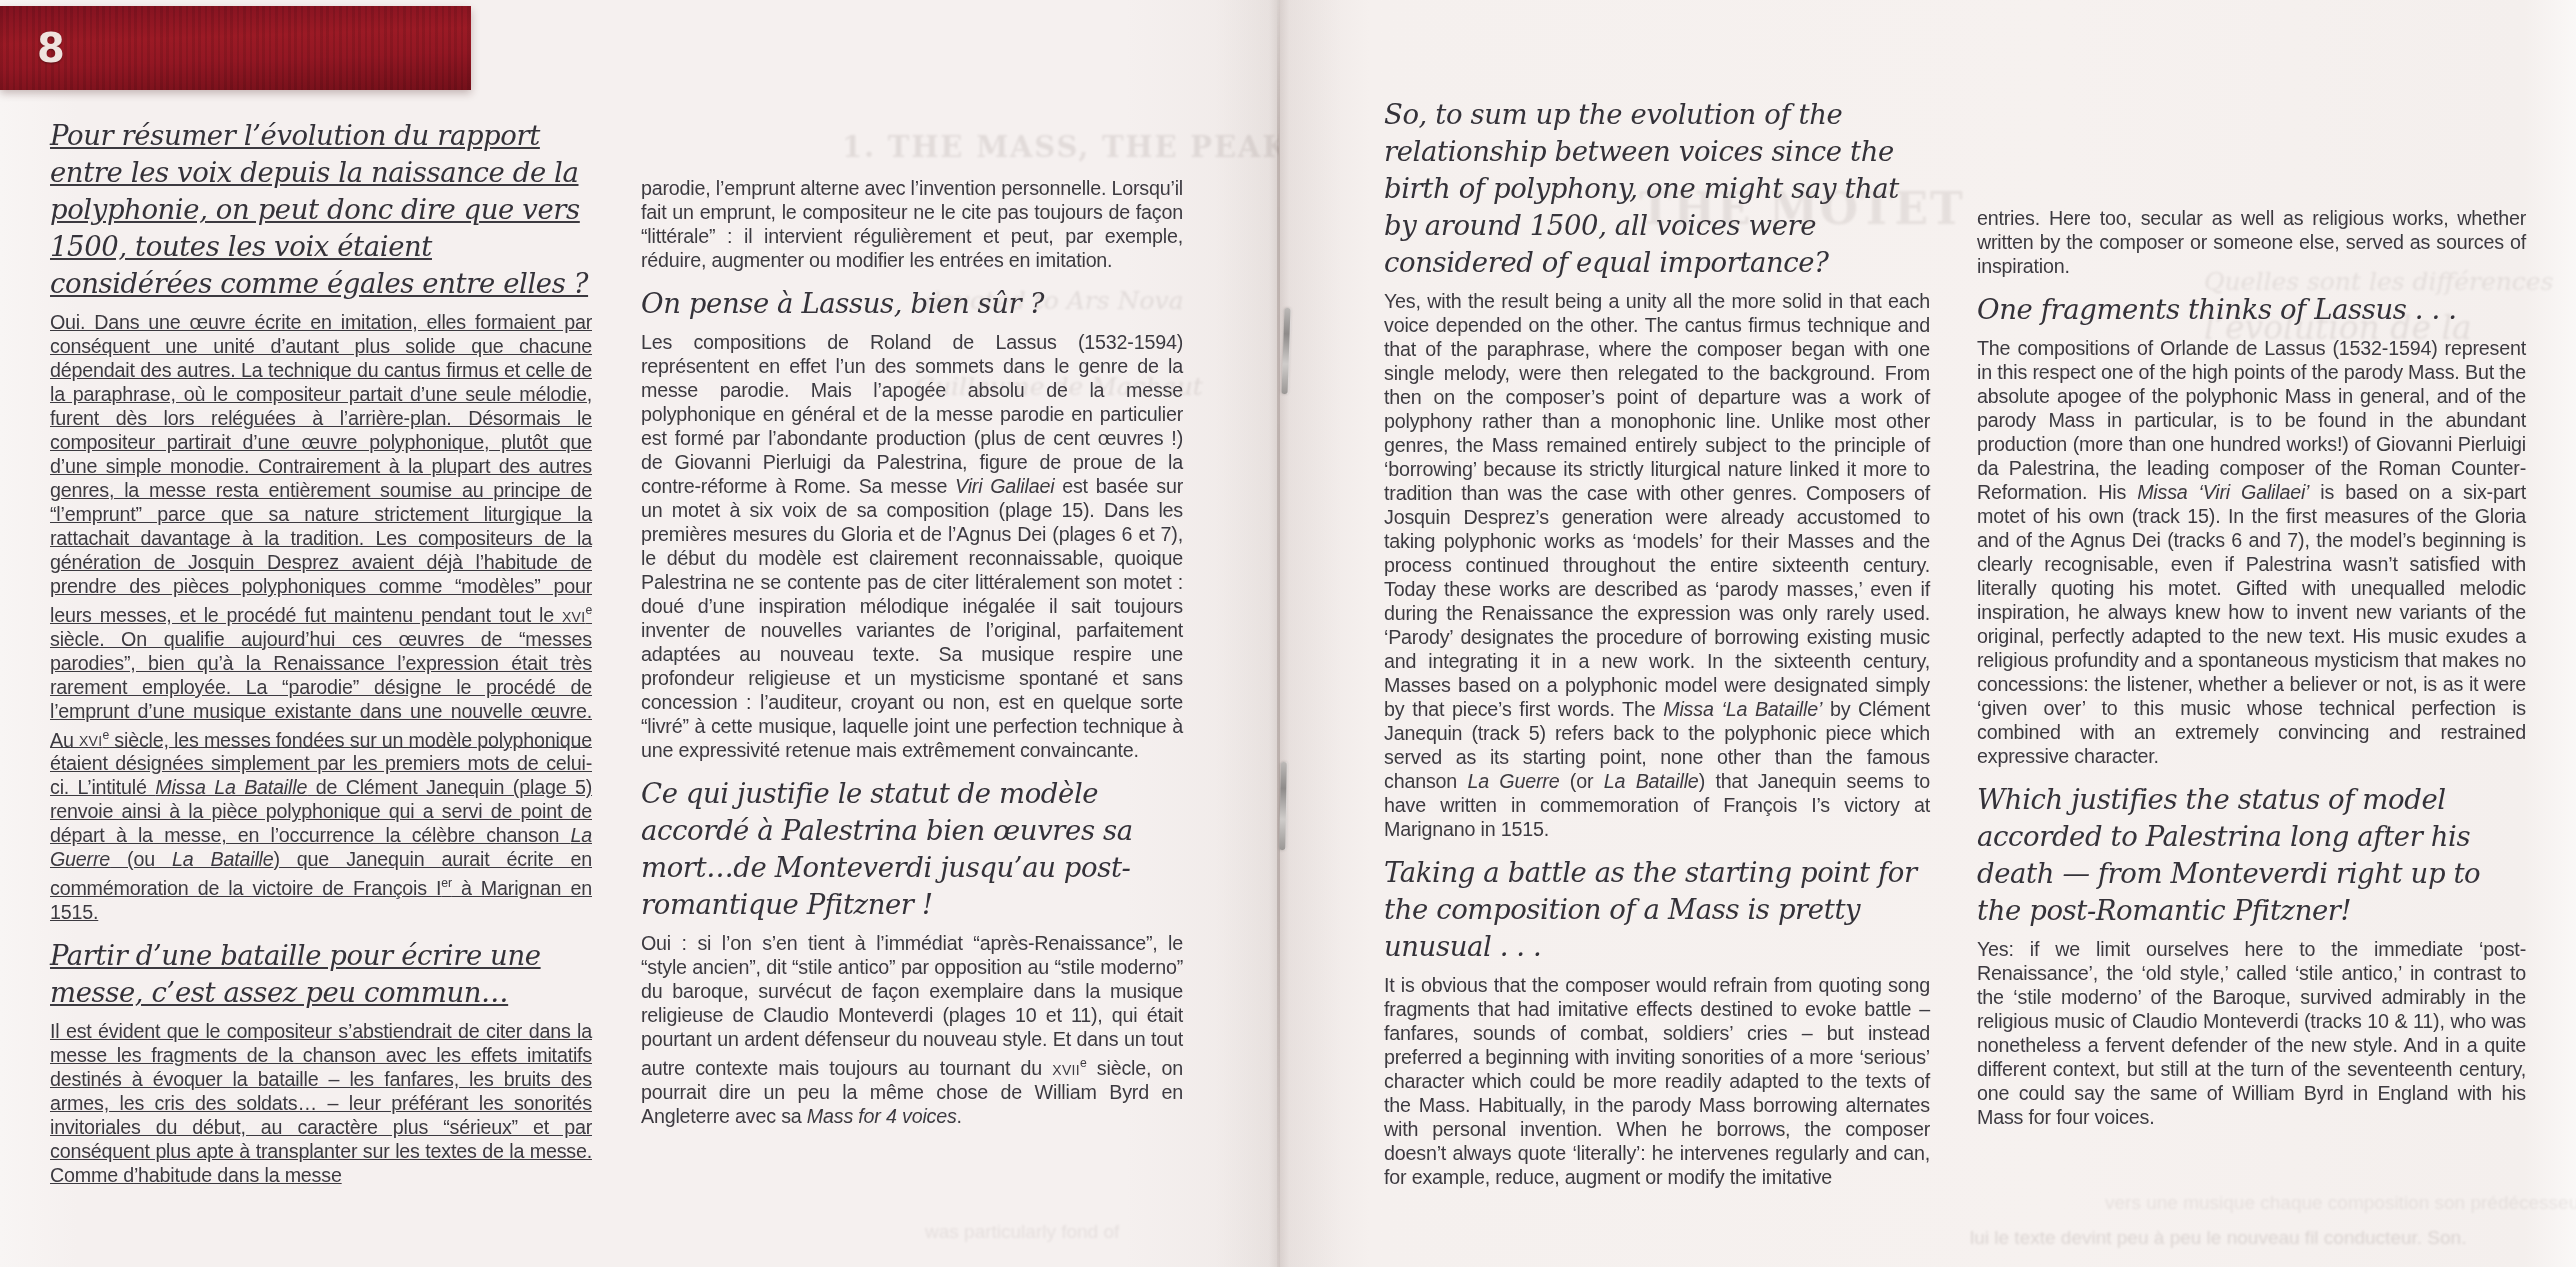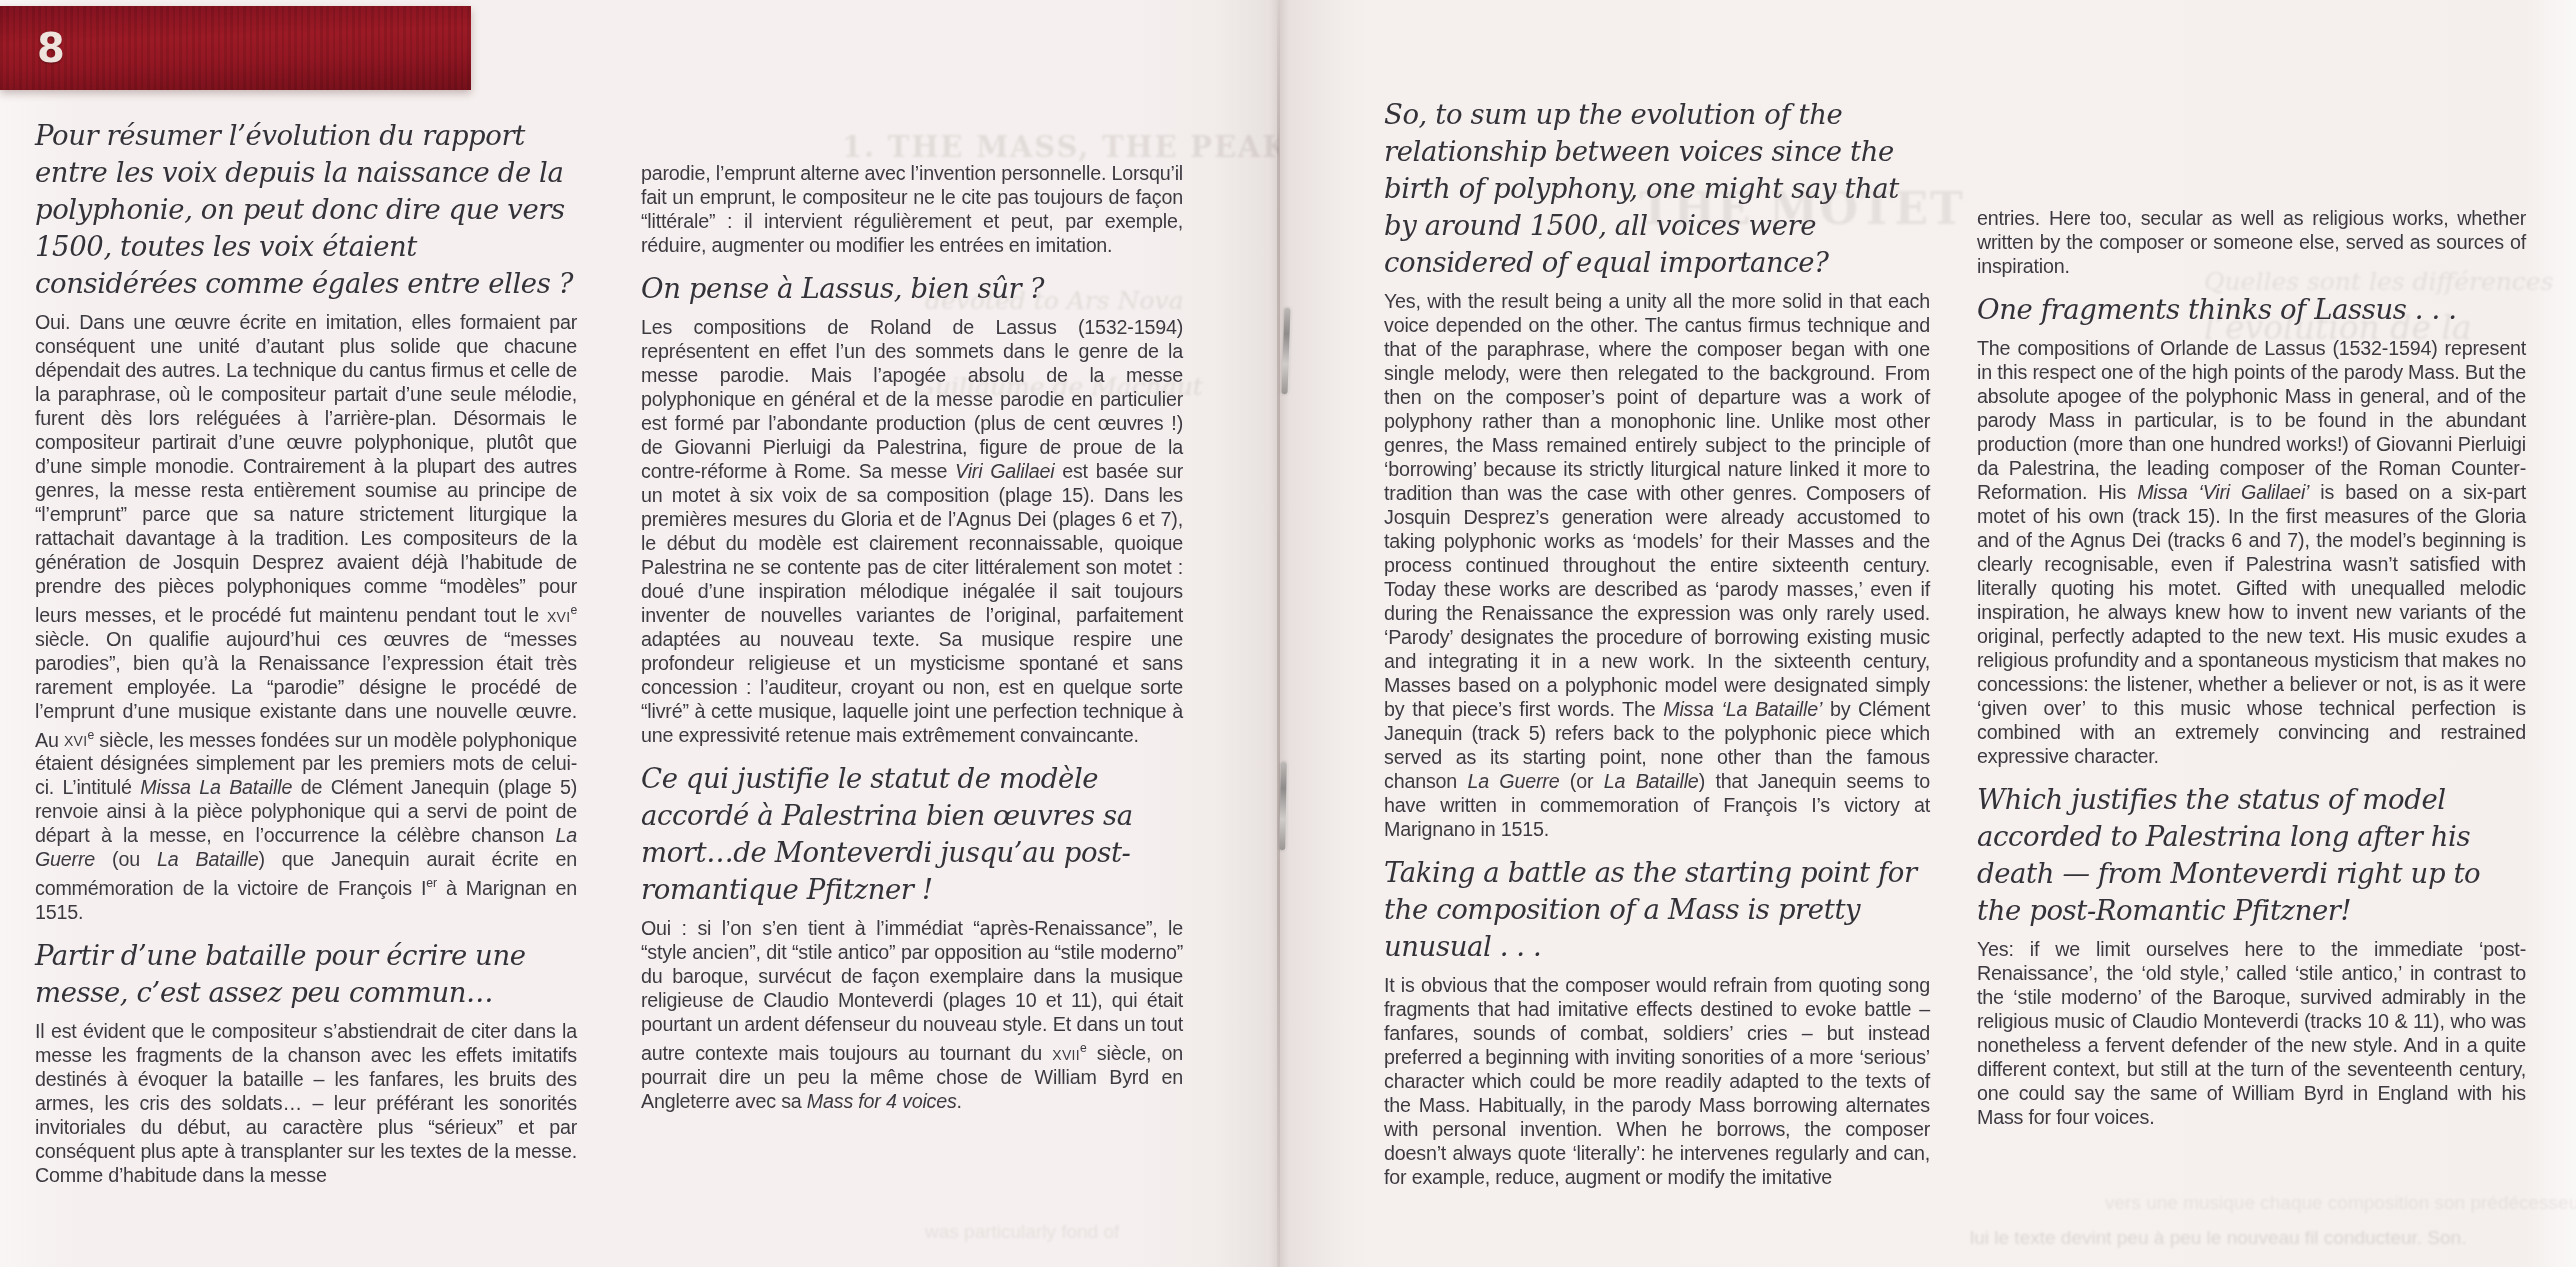--- a/index.html
+++ b/index.html
@@ -34,7 +34,7 @@
 
   
   .col{position:absolute;color:#3c3a40;}
-  #colA{left:35px;top:117px;width:542px;}
+  #colA{left:50px;top:117px;width:542px;text-decoration:underline;}
   #colB{left:641px;top:161px;width:542px;}
   #colC{left:1384px;top:96px;width:546px;}
   #colD{left:1977px;top:206px;width:549px;}

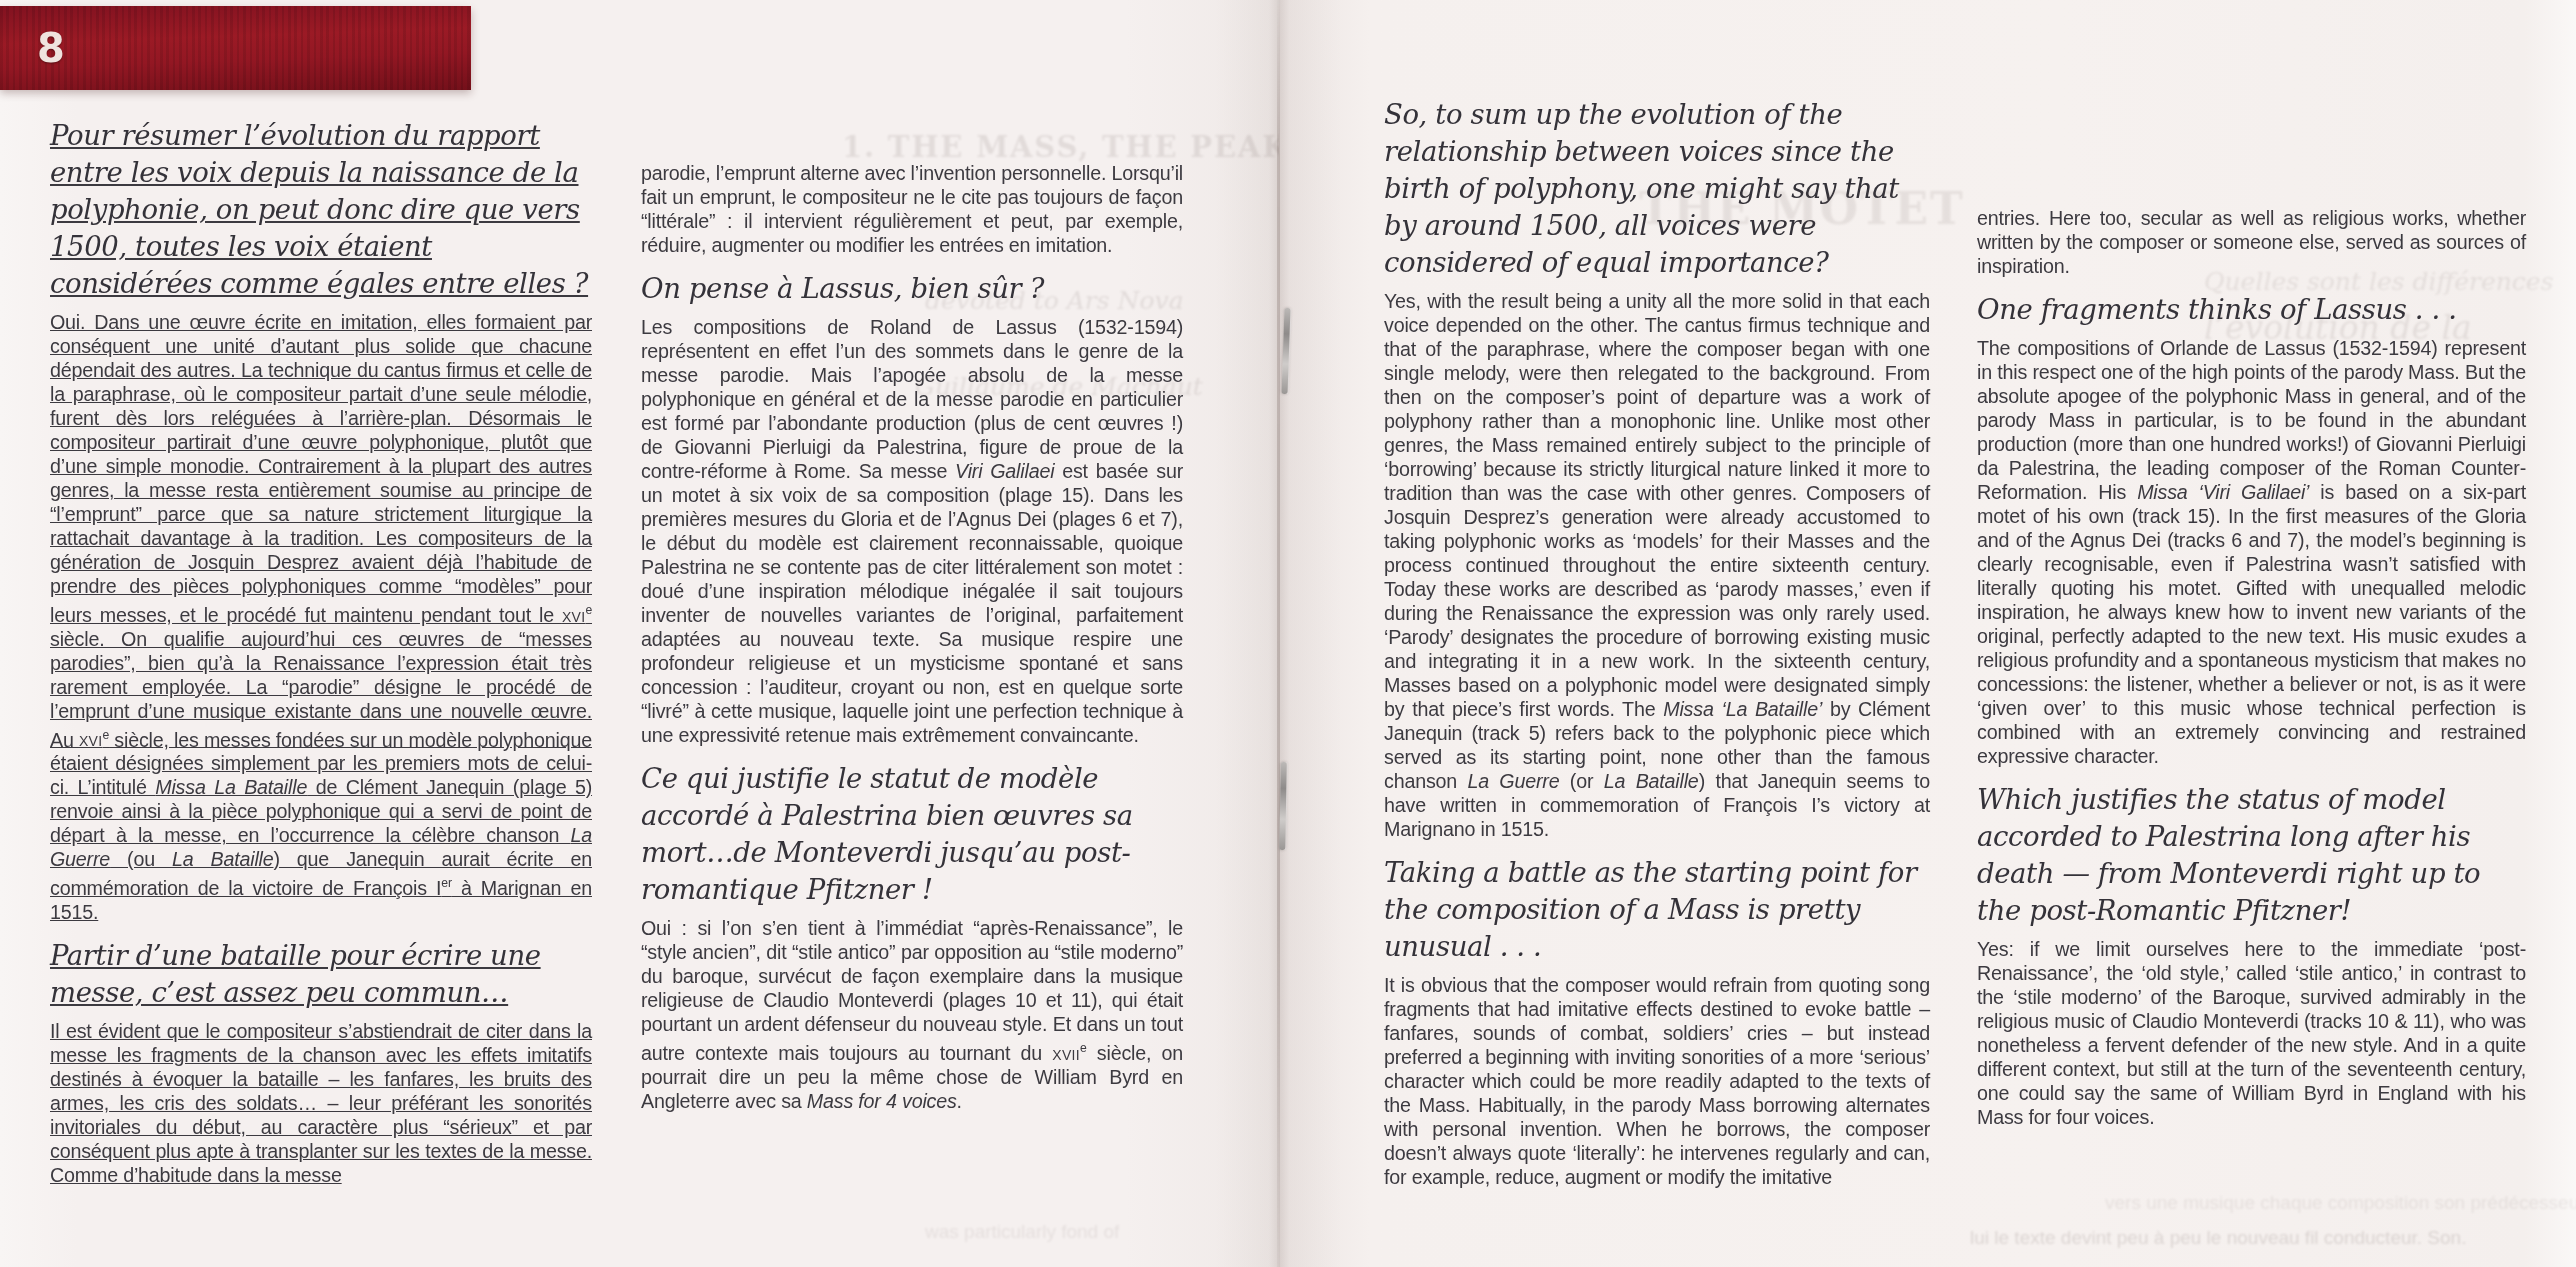--- a/index.html
+++ b/index.html
@@ -35,7 +35,7 @@
   
   .col{position:absolute;color:#3c3a40;}
   #colA{left:50px;top:117px;width:542px;text-decoration:underline;}
-  #colB{left:641px;top:161px;width:542px;}
+  #colB{left:641px;top:176px;width:542px;}
   #colC{left:1384px;top:96px;width:546px;}
   #colD{left:1977px;top:206px;width:549px;}
 

